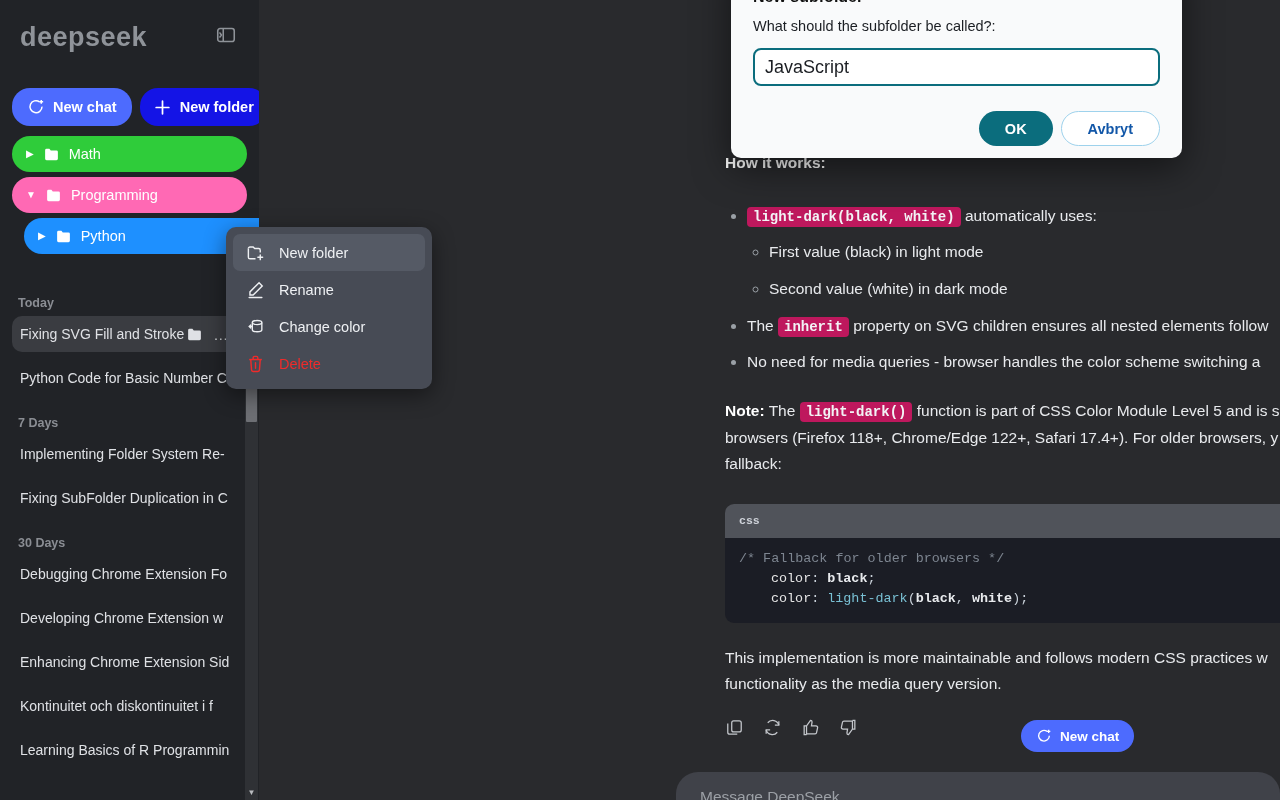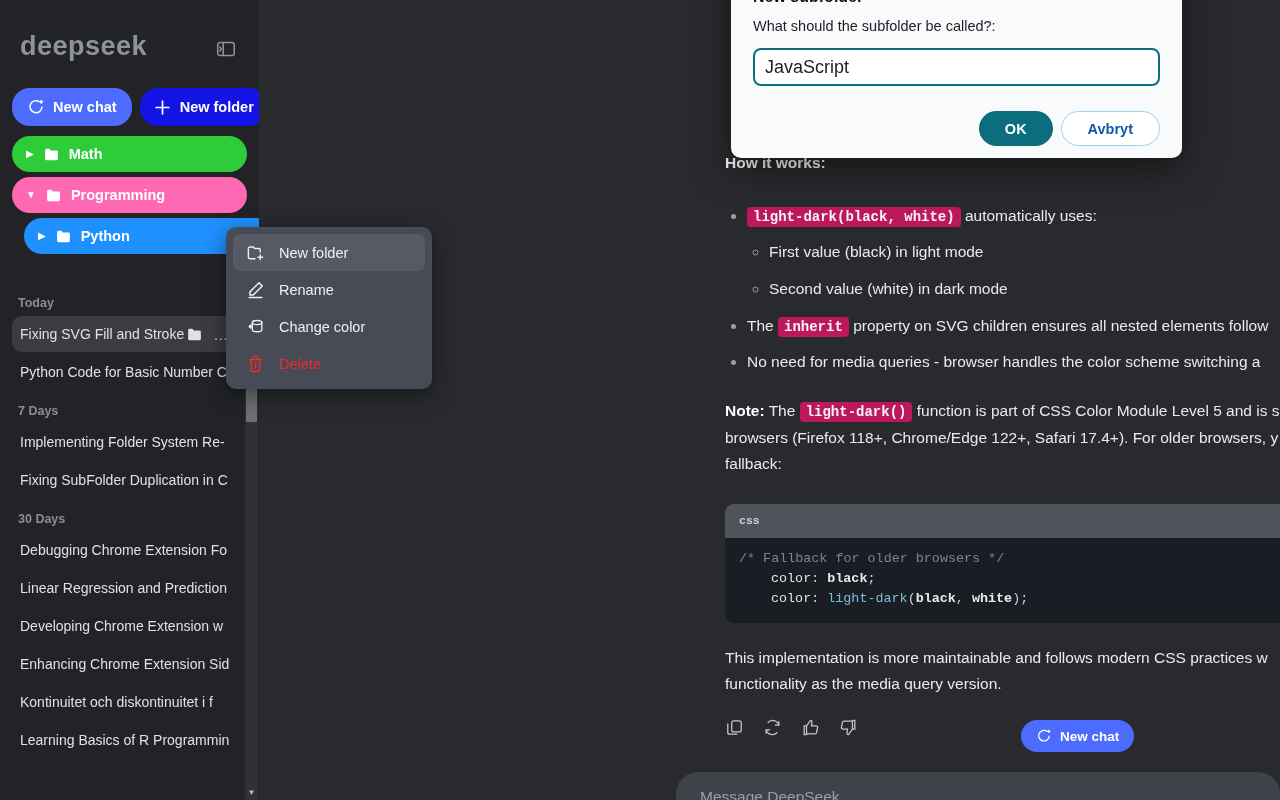--- a/index.html
+++ b/index.html
@@ -19,7 +19,7 @@
     overflow: hidden;
   }
   .sb-header {
-    display: flex; align-items: flex-end; justify-content: space-between;
+    display: flex; align-items: flex-start; justify-content: space-between;
     padding: 22px 20px 0 20px;
     height: 62px;
   }

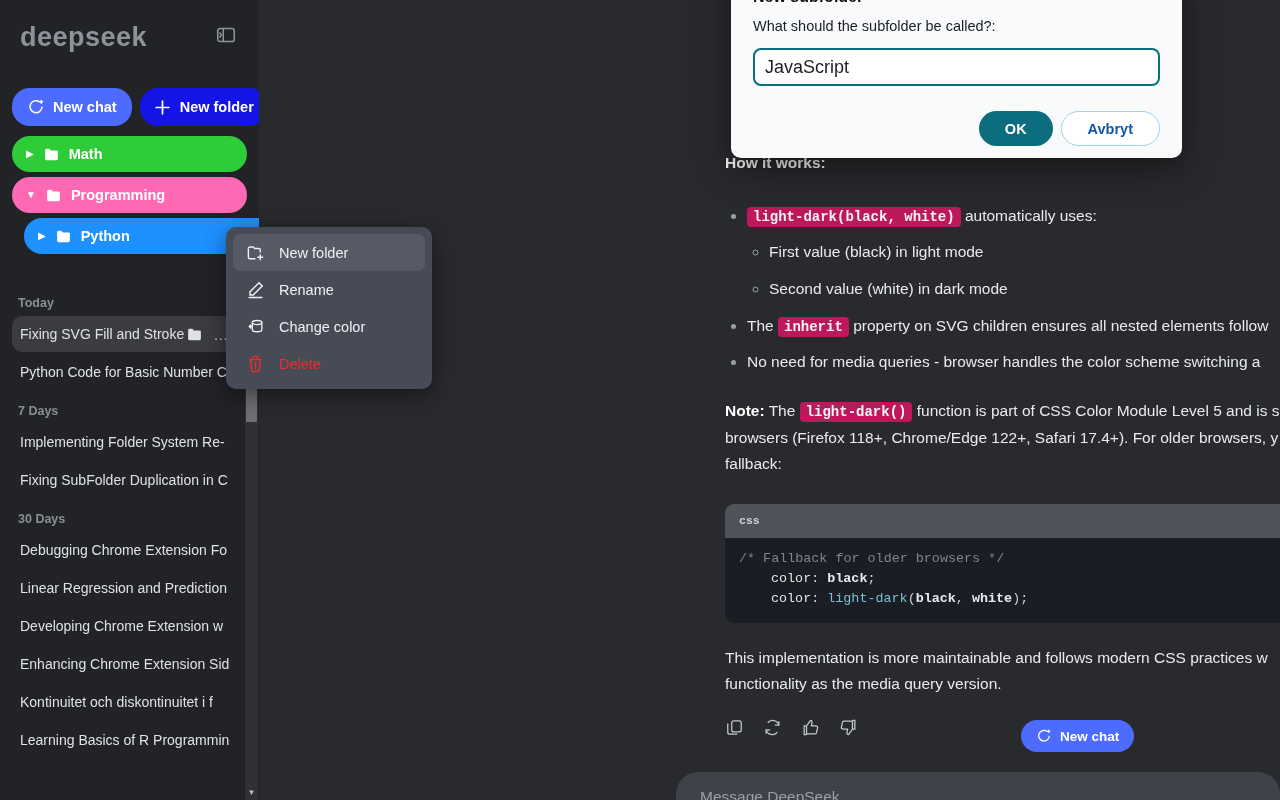--- a/index.html
+++ b/index.html
@@ -60,7 +60,7 @@
   }
   .folder-row.child { margin-left: 12px; width: calc(100% + 60px); }
   .folder-row .caret { font-size: 10px; line-height: 1; }
-  .folder-row .fname { font-weight: 700; }
+  .folder-row .fname { font-weight: 400; }
 
   .chat-list {
     position: absolute; top: 284px; left: 0;

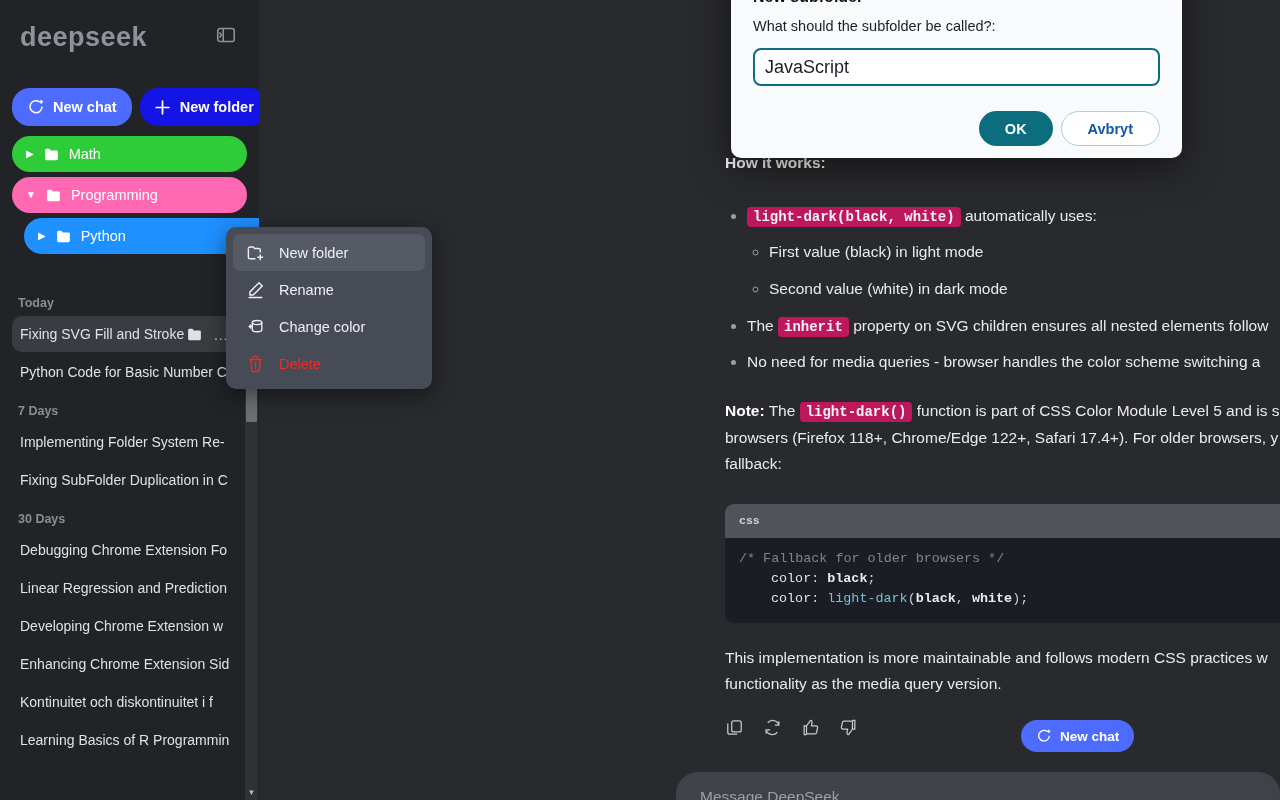--- a/index.html
+++ b/index.html
@@ -75,7 +75,7 @@
   .chat-item {
     display: flex; align-items: center;
     height: 36px; border-radius: 10px;
-    padding: 0 8px; margin-bottom: 2px;
+    padding: 0 8px; margin-bottom: 8px;
     color: #dfe1e5; font-size: 14px;
     white-space: nowrap; overflow: hidden;
     cursor: pointer;

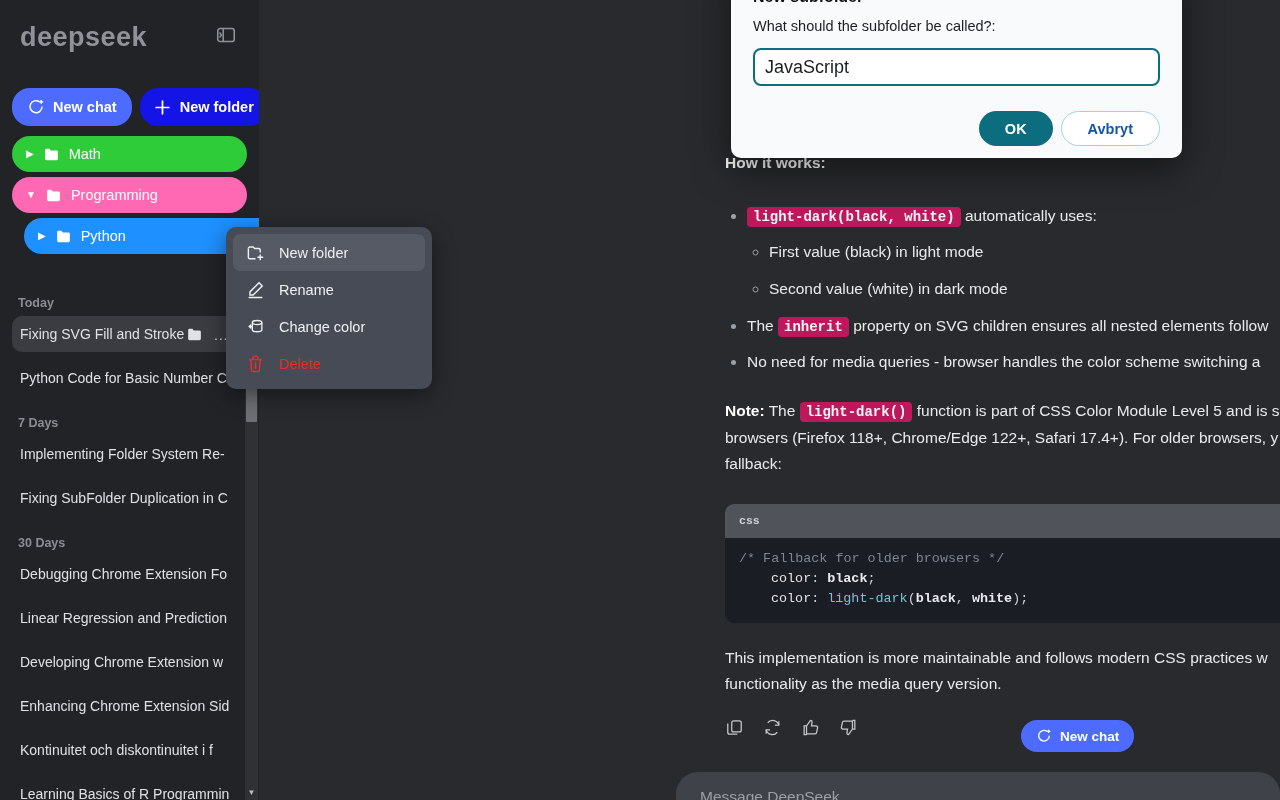--- a/index.html
+++ b/index.html
@@ -396,9 +396,6 @@
           <span class="ct">Debugging Chrome Extension Fo</span>
         </div>
         <div class="chat-item">
-          <span class="ct">Linear Regression and Prediction</span>
-        </div>
-        <div class="chat-item">
           <span class="ct">Developing Chrome Extension w</span>
         </div>
         <div class="chat-item">

